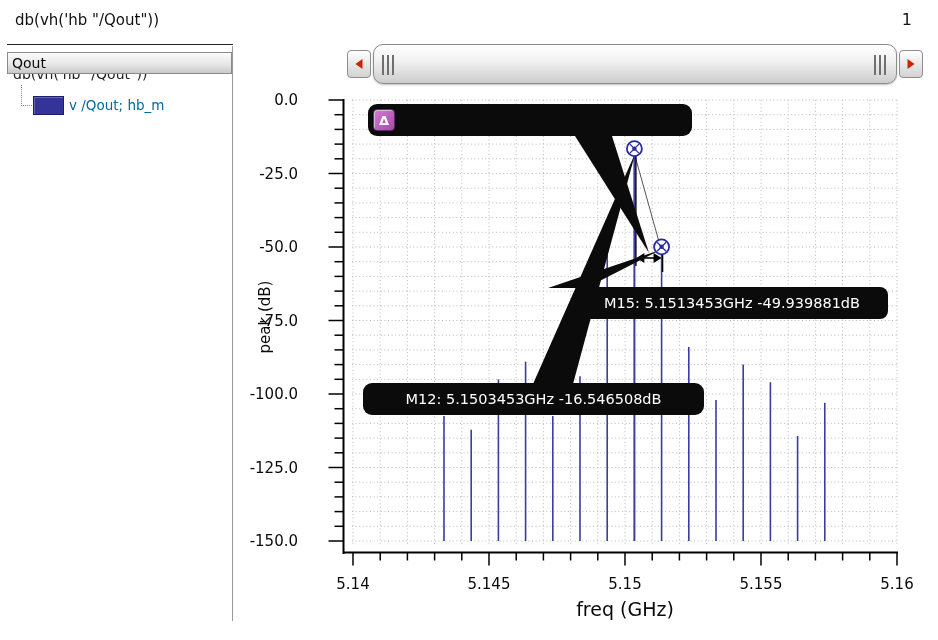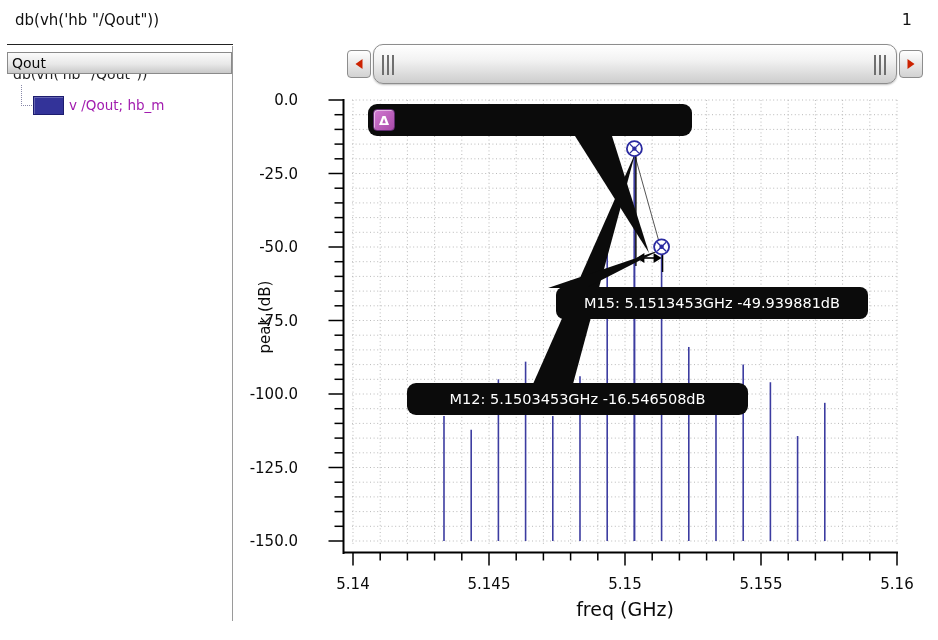--- a/index.html
+++ b/index.html
@@ -23,7 +23,7 @@
              border-left:1px dotted #8989a9;border-bottom:1px dotted #8989a9;}
   .swatch{position:absolute;left:26px;top:3px;width:29px;height:17px;background:#333399;
           border:1px solid #1c1c6e;box-shadow:inset 1px 1px 0 rgba(255,255,255,.25);}
-  .trace-label{position:absolute;left:62px;top:4px;font-size:13.5px;white-space:nowrap;color:#a21caf;}
+  .trace-label{position:absolute;left:62px;top:4px;font-size:13.5px;white-space:nowrap;color:#0369a1;}
   
   .hscroll{position:absolute;left:347px;top:42px;width:576px;height:44px;}
   .sb-btn{position:absolute;top:8px;width:24px;height:28px;border:1px solid #8d8d8d;border-radius:4px;

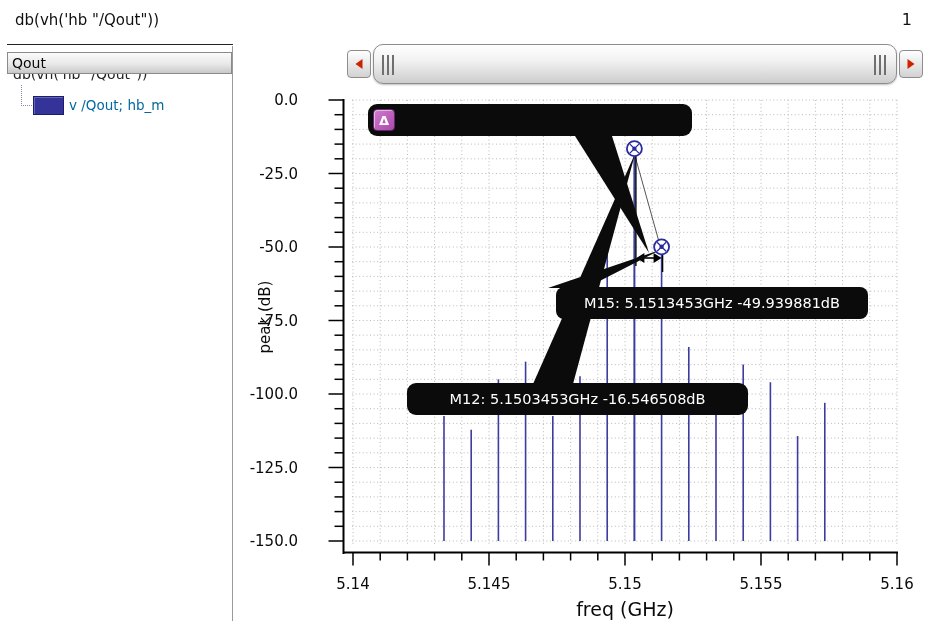--- a/index.html
+++ b/index.html
@@ -50,7 +50,7 @@
         box-sizing:border-box;}
   #delta-box{left:368px;top:104px;width:324px;justify-content:flex-start;padding-left:5px;}
   #m12-box{left:363px;top:383px;width:341px;margin-left:44px;}
-  #m15-box{left:556px;top:287px;width:312px;border-radius:8px;}
+  #m15-box{left:576px;top:287px;width:312px;border-radius:8px;}
   .delta-icon{width:22px;height:22px;border-radius:4px;margin-right:9px;flex:0 0 auto;
               background:linear-gradient(135deg,#d27ad2,#a84aa8);border:1px solid #5e2a6e;
               box-shadow:inset 1px 1px 0 rgba(255,255,255,.5);color:#fff;font-size:13px;font-weight:bold;

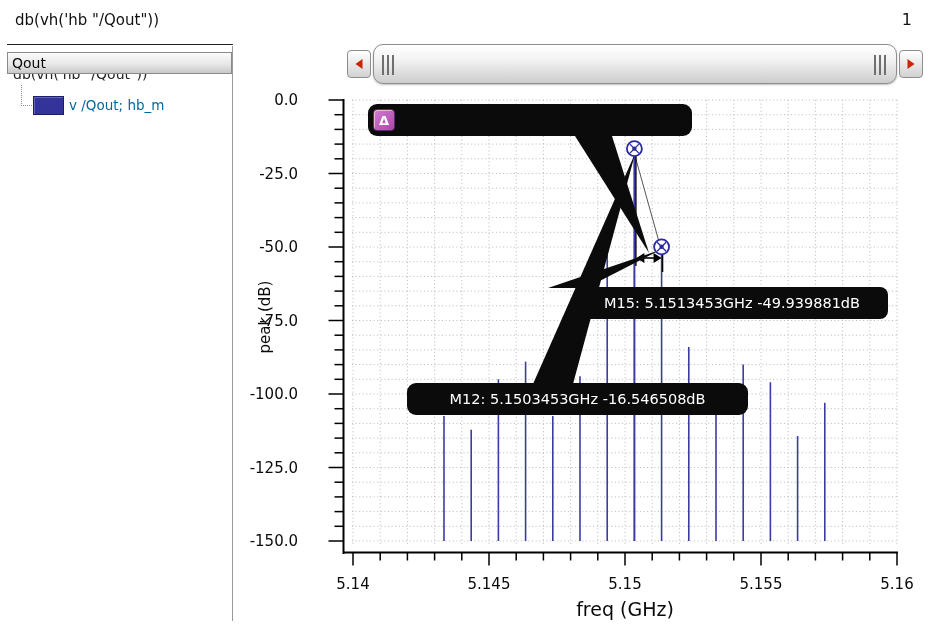--- a/index.html
+++ b/index.html
@@ -49,7 +49,7 @@
         display:flex;align-items:center;justify-content:center;font-size:14.5px;white-space:nowrap;
         box-sizing:border-box;}
   #delta-box{left:368px;top:104px;width:324px;justify-content:flex-start;padding-left:5px;}
-  #m12-box{left:363px;top:383px;width:341px;margin-left:44px;}
+  #m12-box{left:363px;top:383px;width:341px;}
   #m15-box{left:576px;top:287px;width:312px;border-radius:8px;}
   .delta-icon{width:22px;height:22px;border-radius:4px;margin-right:9px;flex:0 0 auto;
               background:linear-gradient(135deg,#d27ad2,#a84aa8);border:1px solid #5e2a6e;

